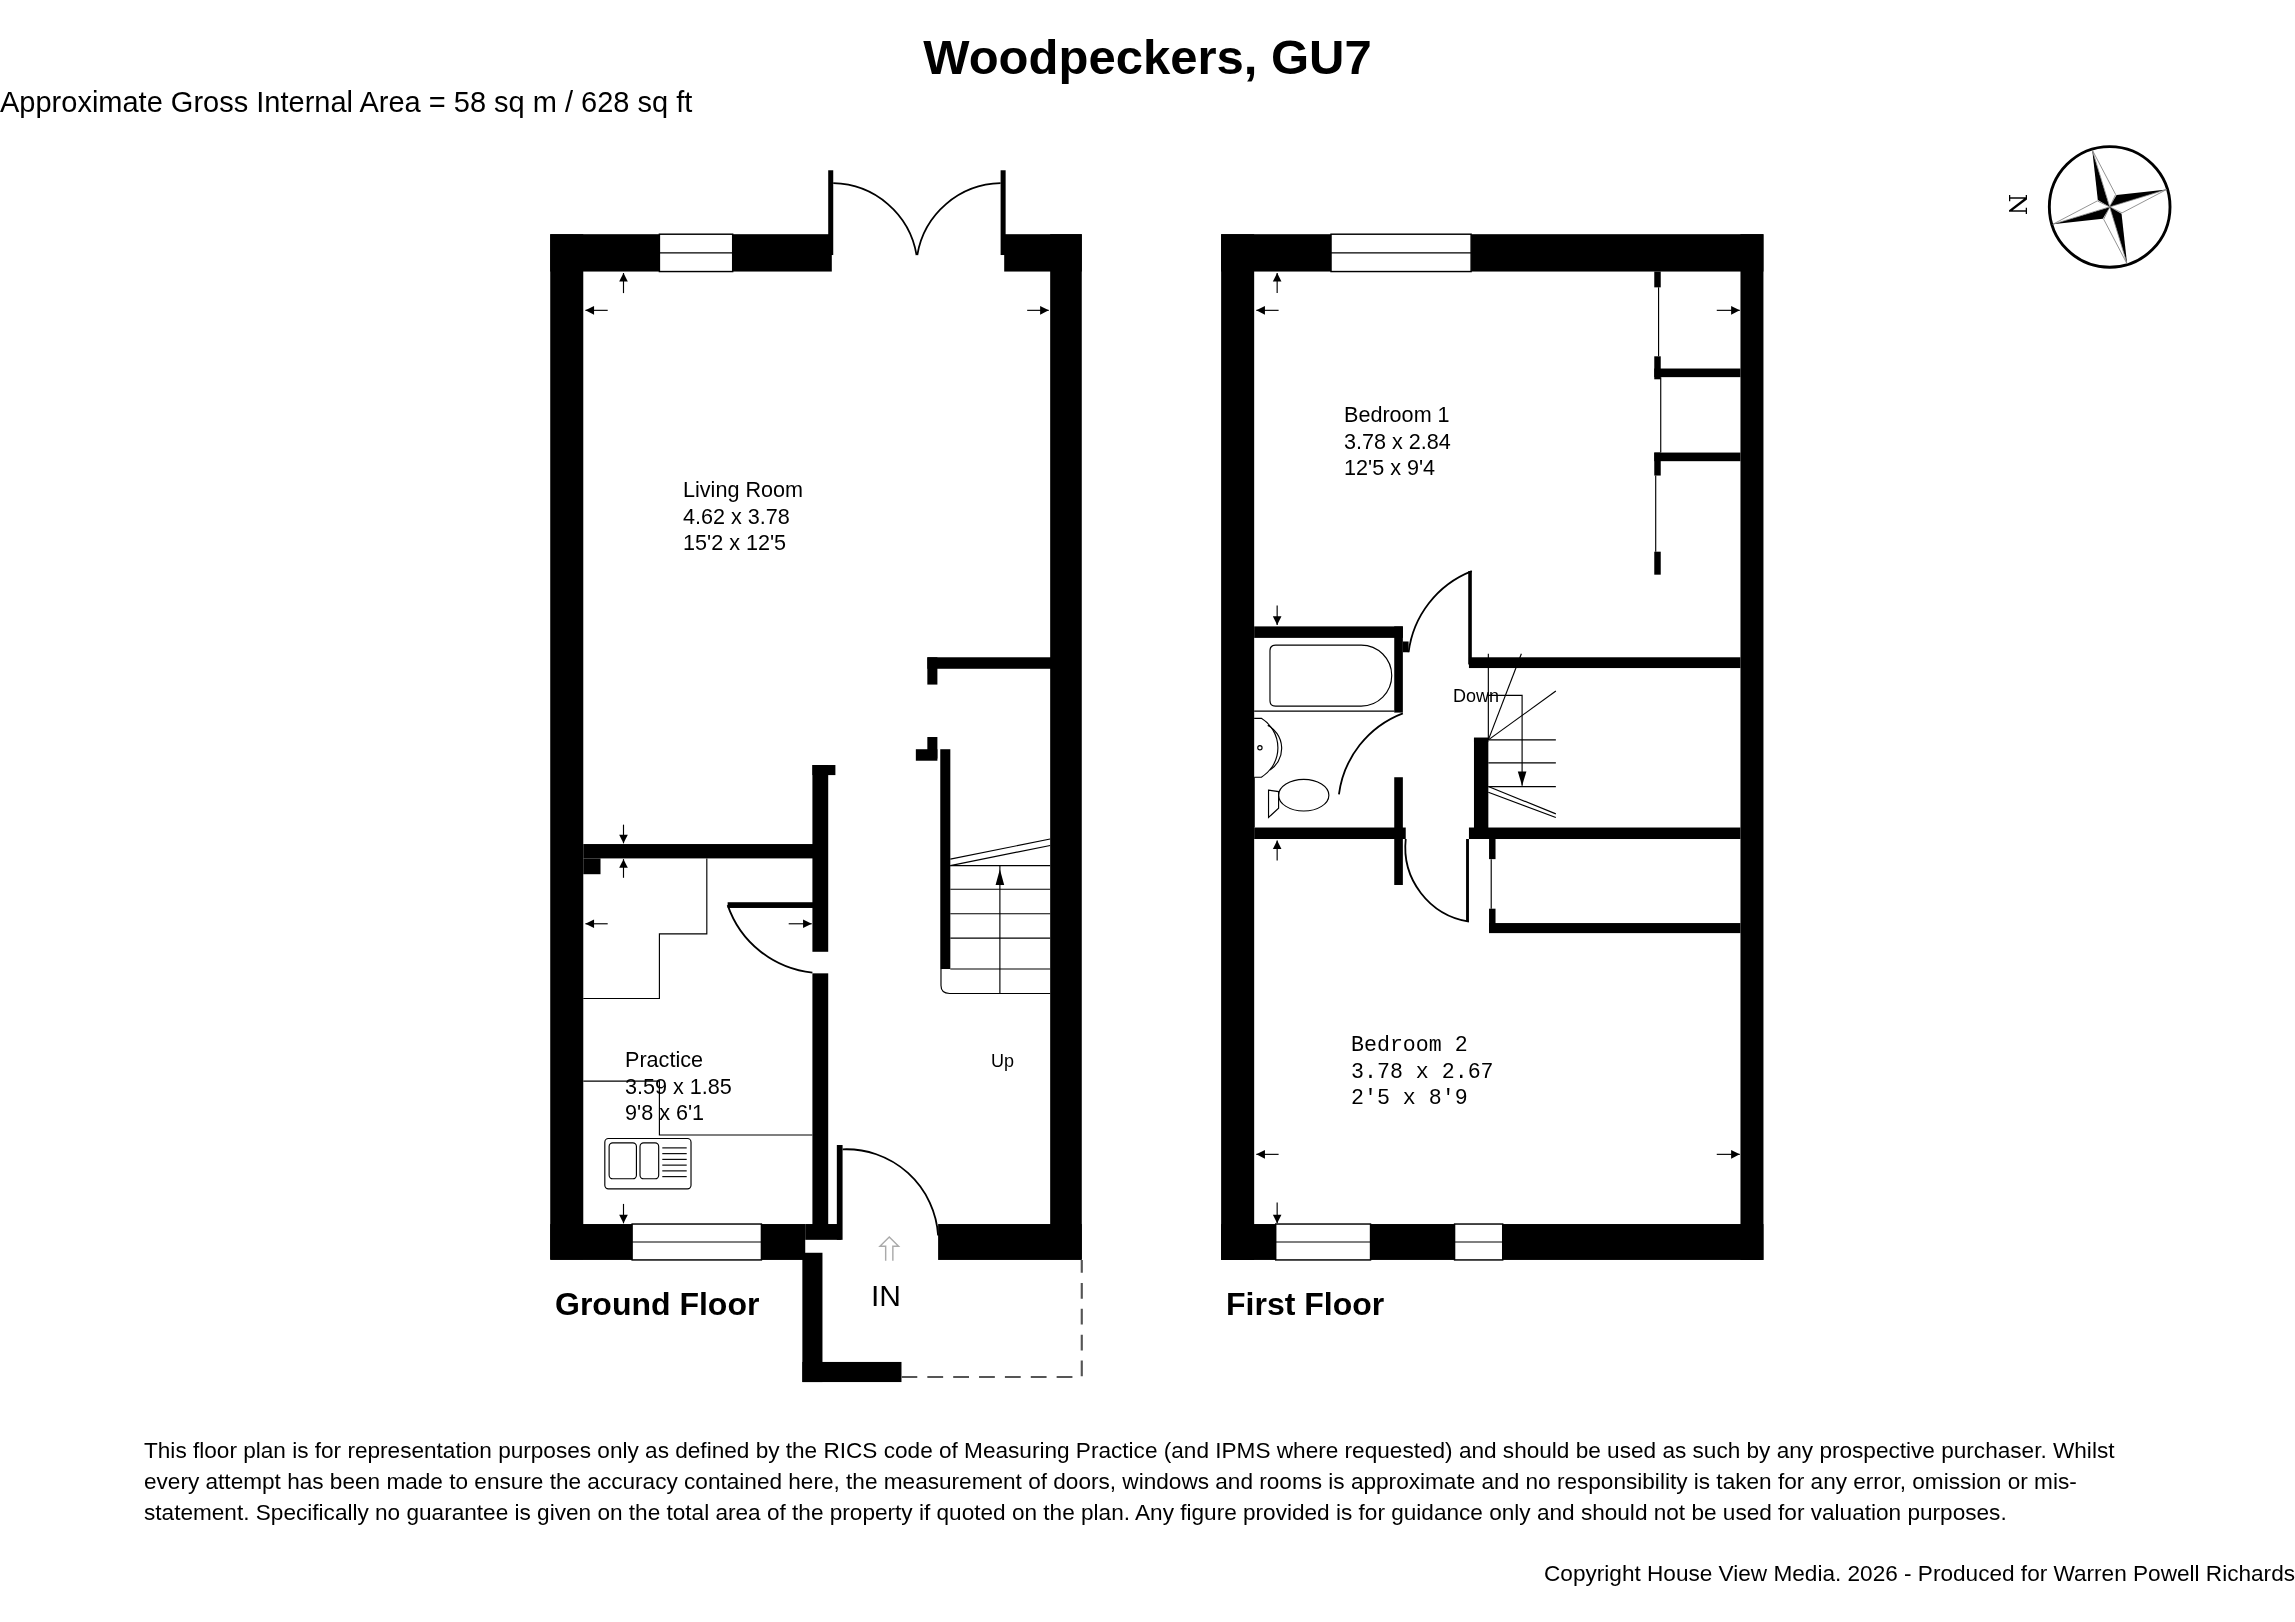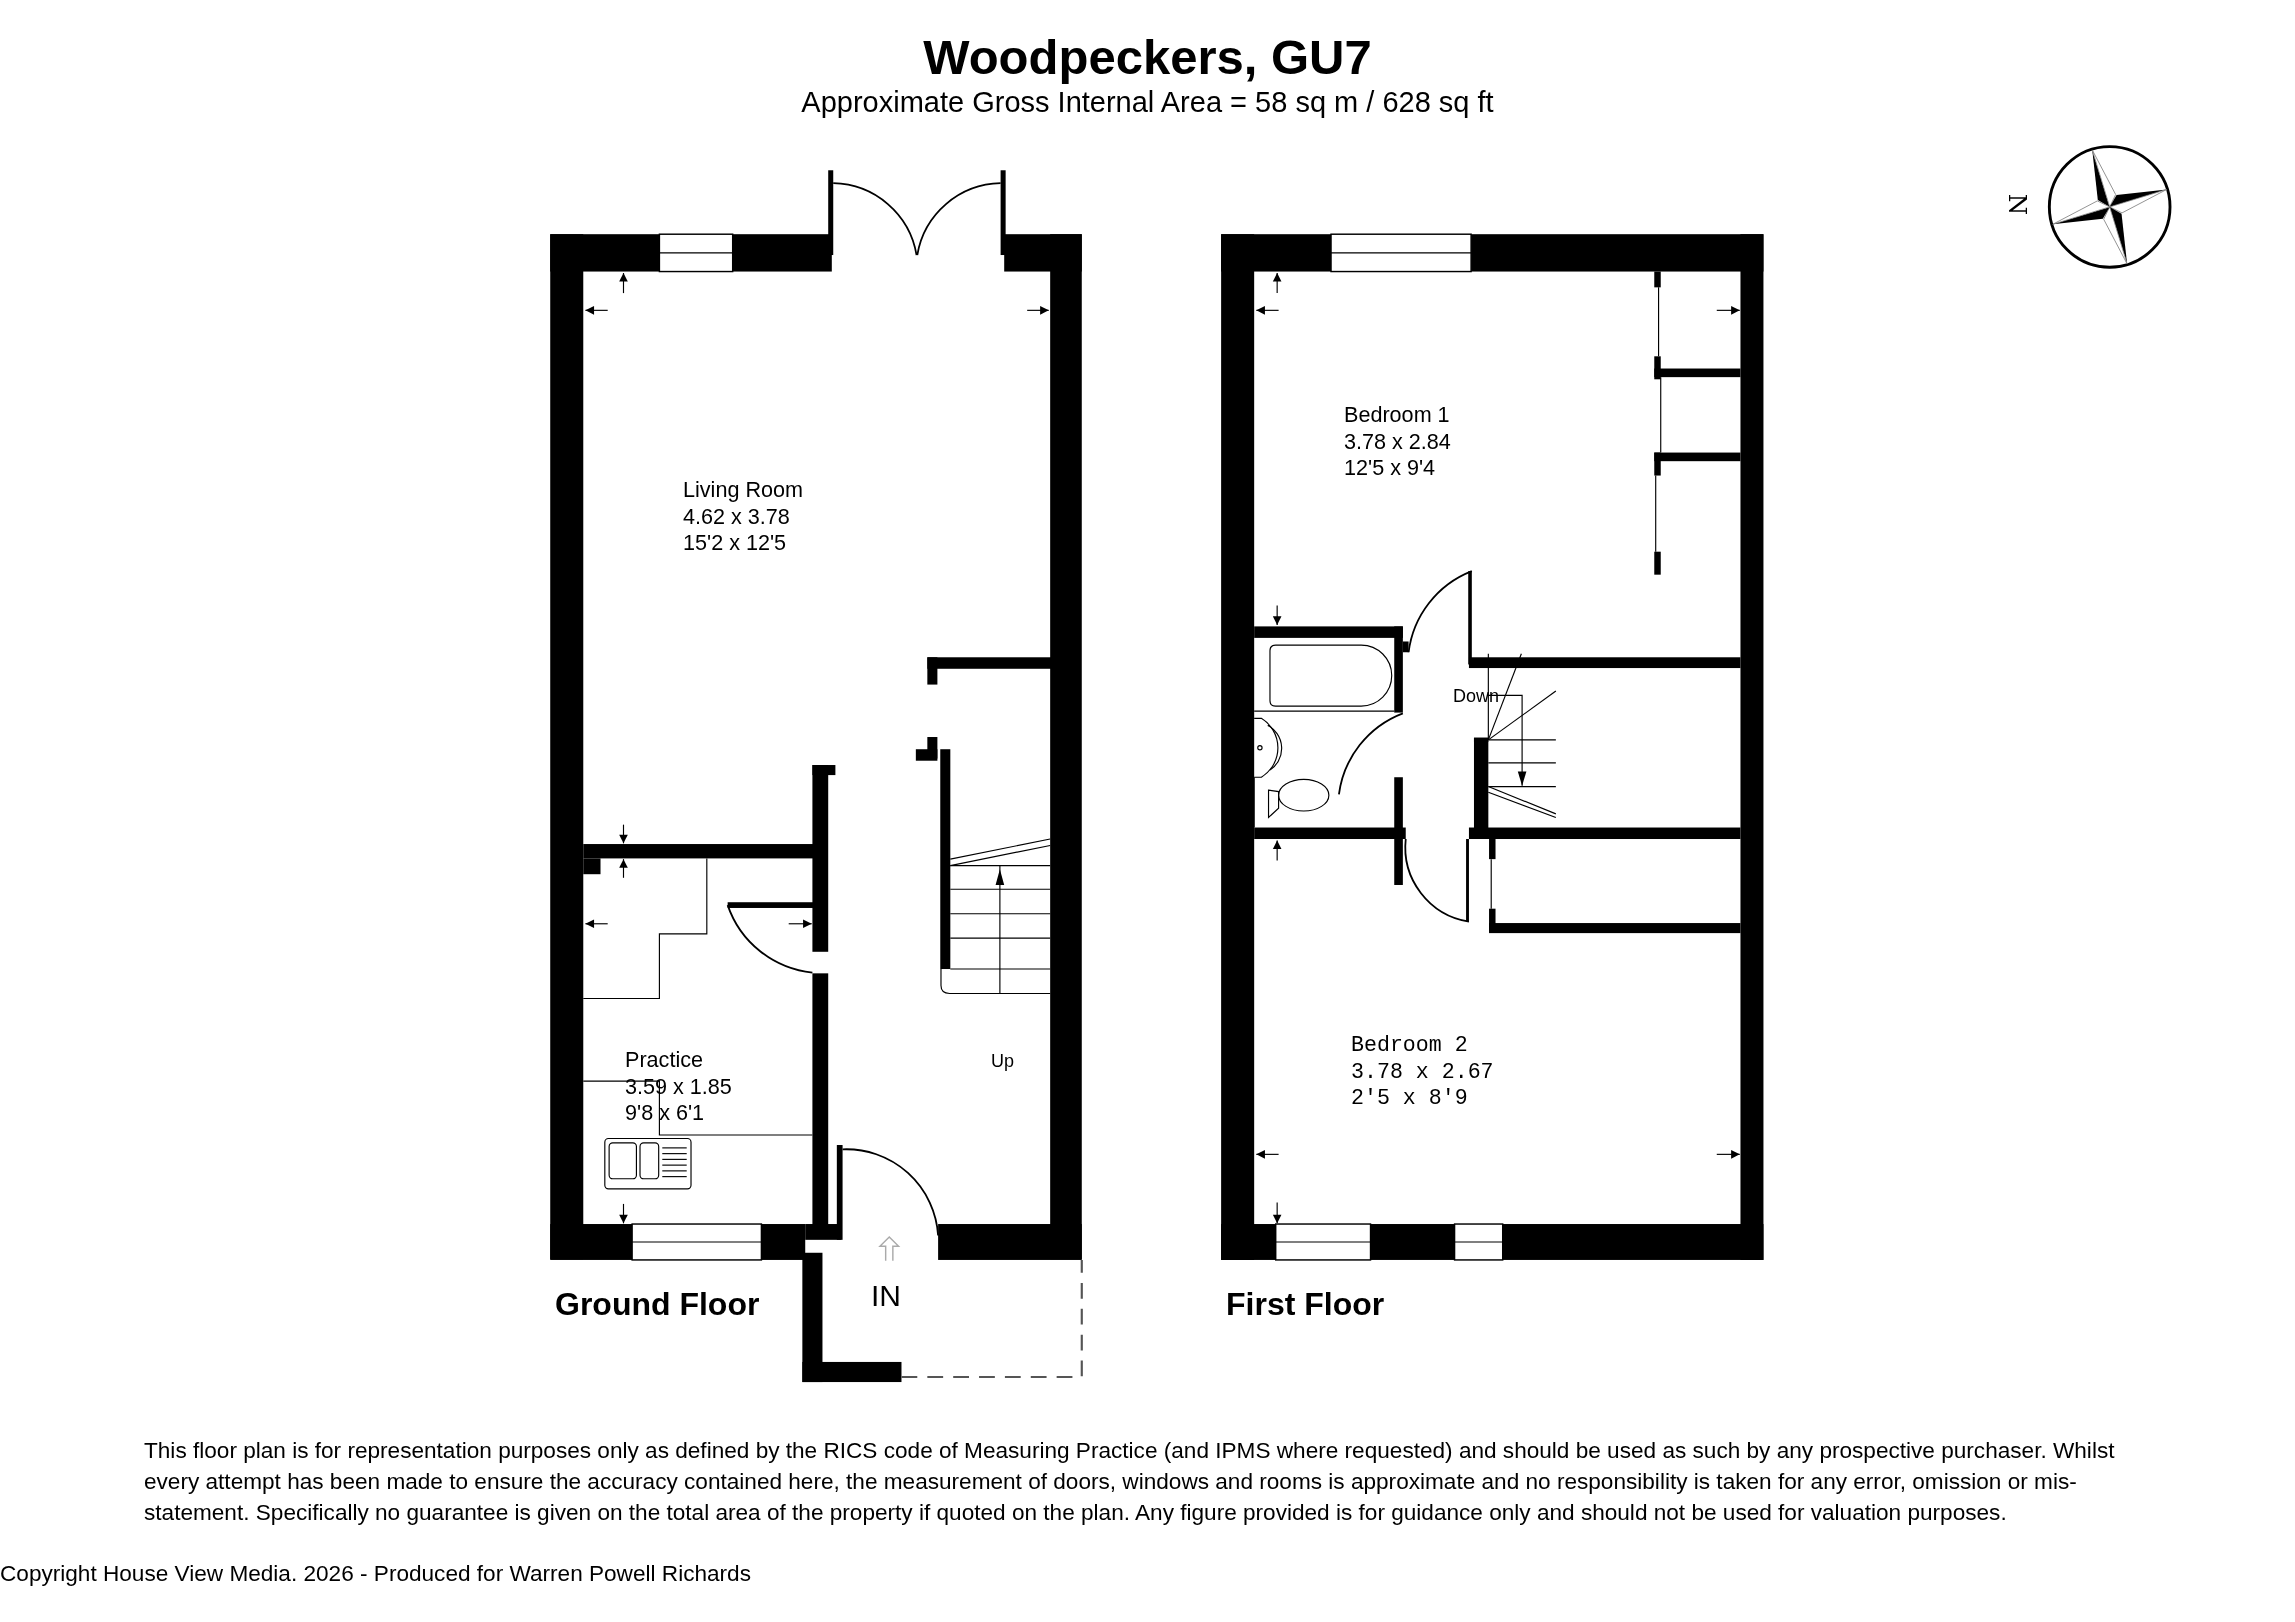--- a/index.html
+++ b/index.html
@@ -7,7 +7,7 @@
          font-family: "Liberation Sans", sans-serif; color: #000; }
   .title { position: absolute; left: 0; width: 2295px; top: 29px; text-align: center;
            font-weight: bold; font-size: 49px; line-height: 57px; }
-  .subtitle { position: absolute; left: 0; width: 2295px; top: 85px; text-align: center;
+  .subtitle { position: absolute; left: 0; width: 2295px; top: 85px; 
               font-size: 29px; line-height: 34px; }
   svg.plan { position: absolute; left: 0; top: 0; }
   .wall { fill: #000; }

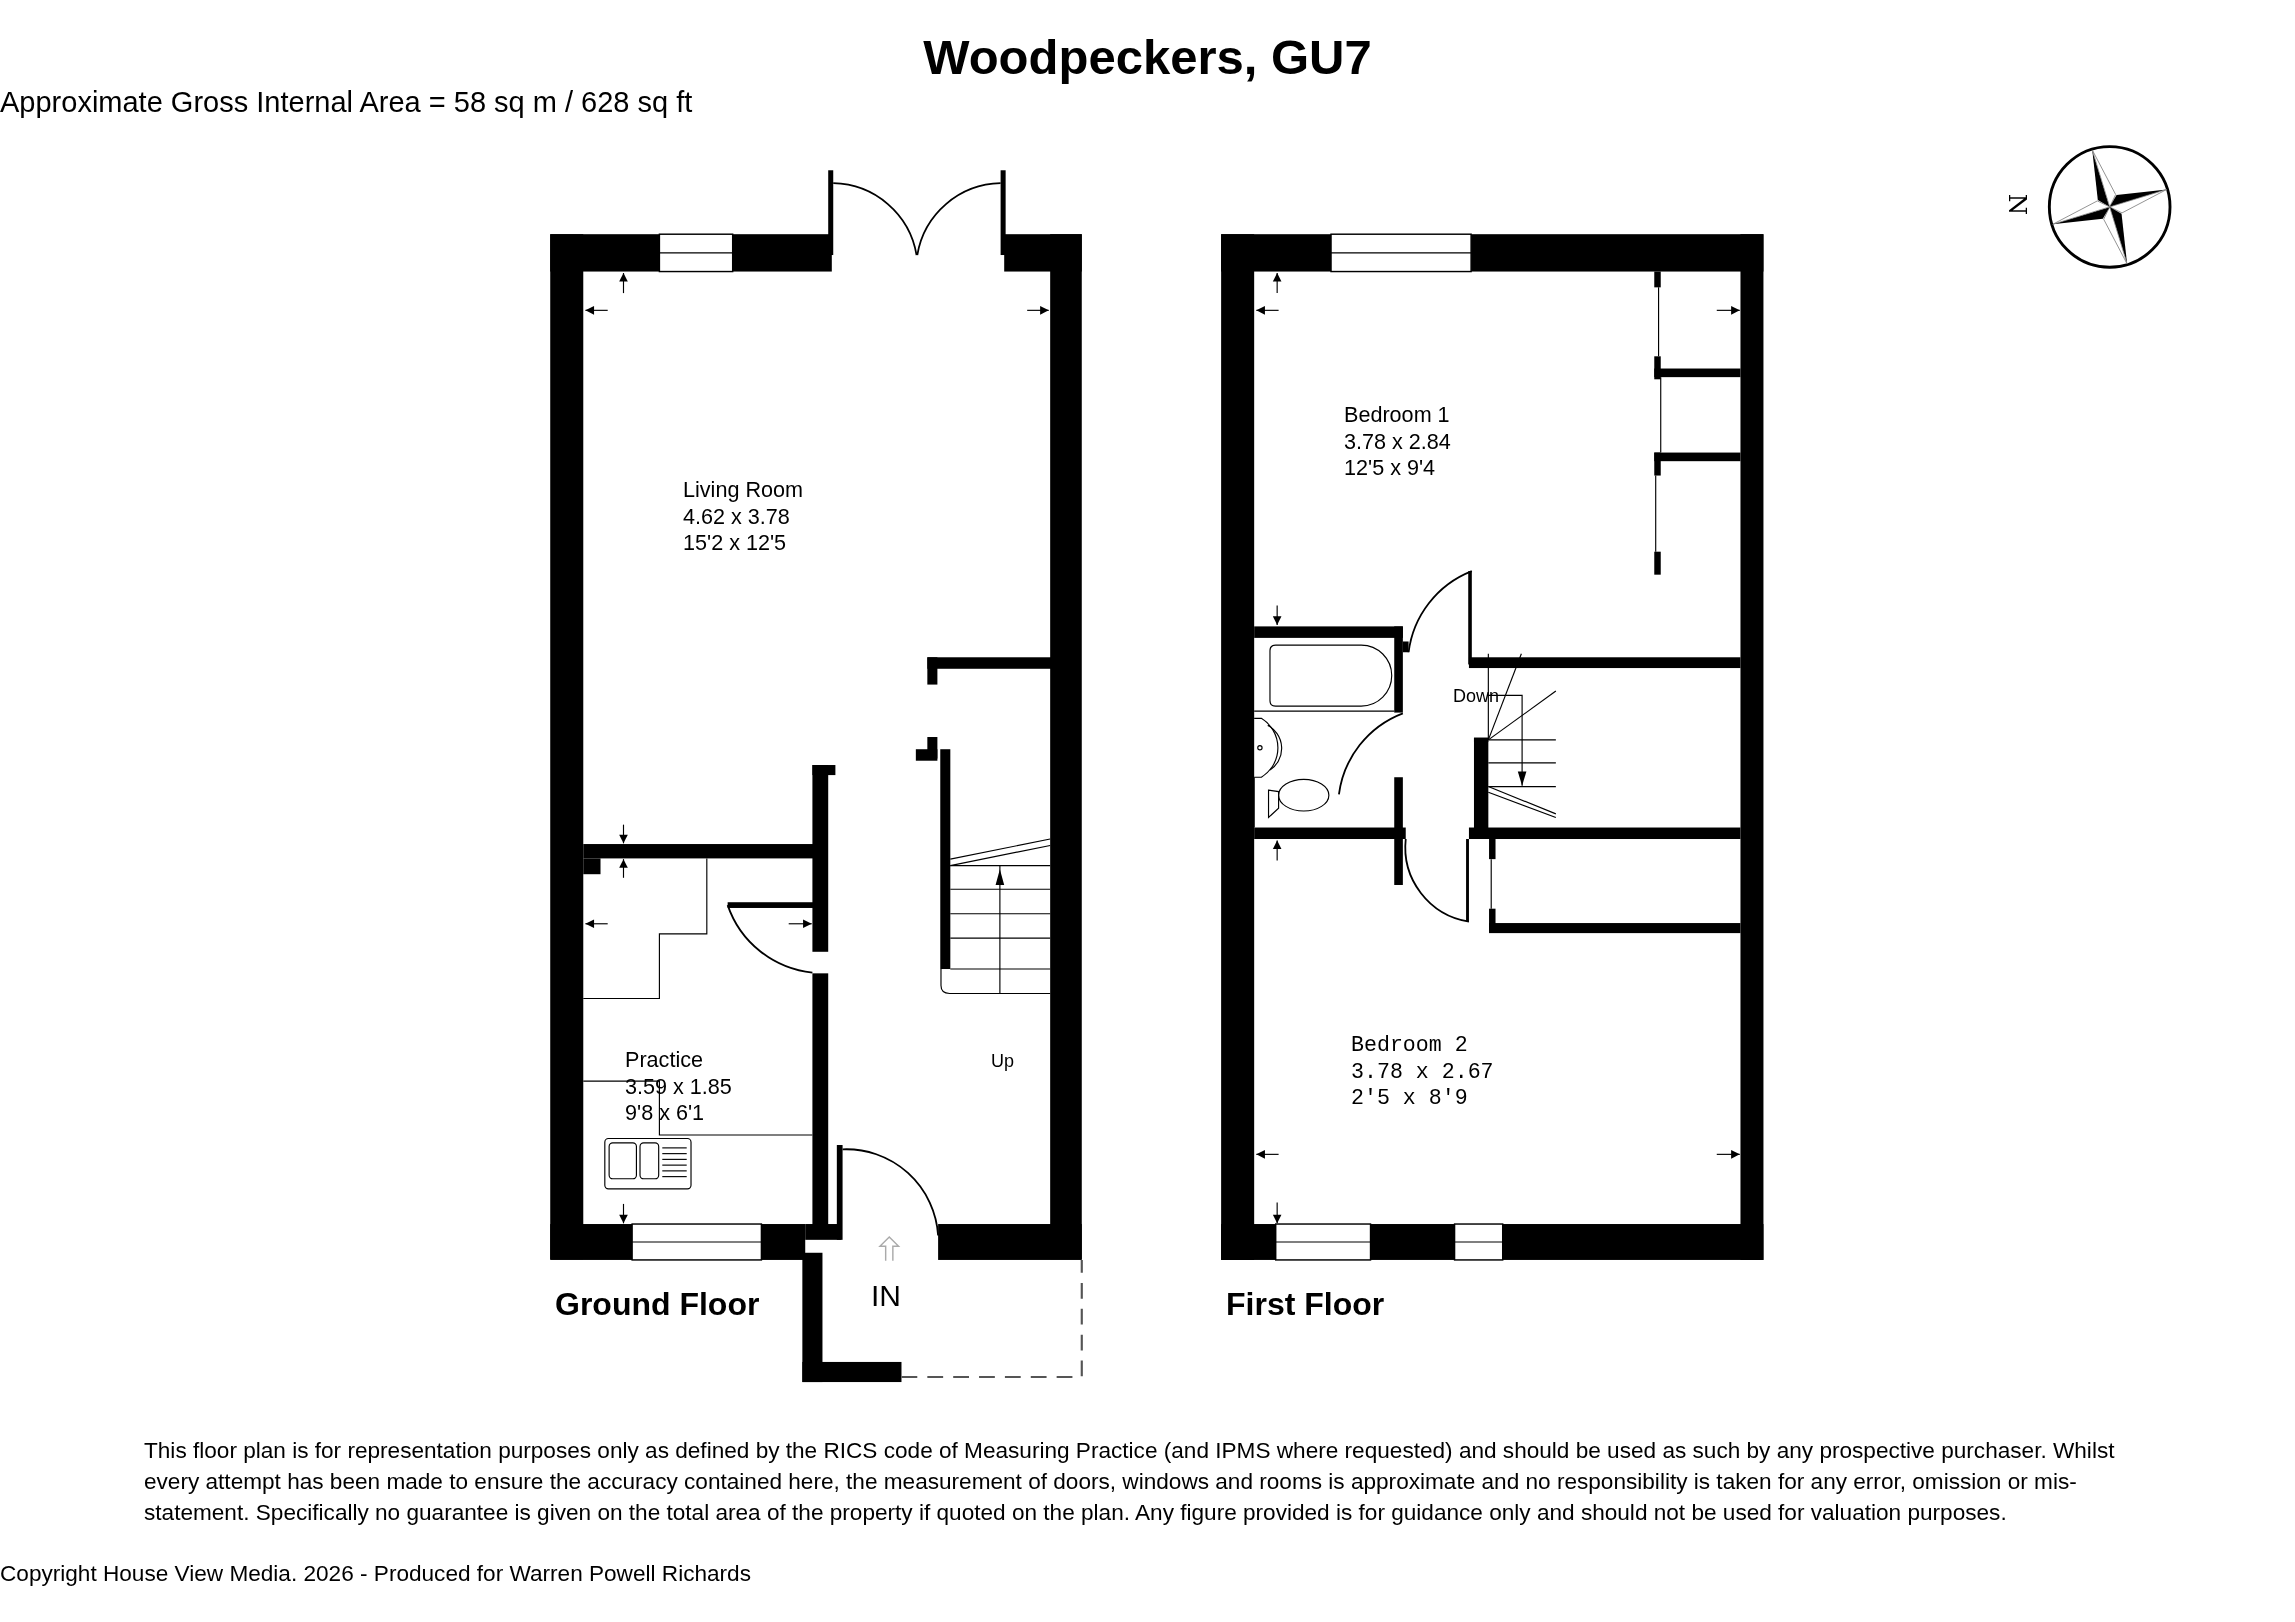--- a/index.html
+++ b/index.html
@@ -22,7 +22,7 @@
   .in-label { position: absolute; font-size: 30px; }
   .disclaimer { position: absolute; left: 144px; width: 2008px; top: 1435px; text-align: left;
                 font-size: 22.6px; line-height: 31px; }
-  .copyright { position: absolute; left: 0; width: 2295px; top: 1558px; text-align: left;
+  .copyright { position: absolute; left: 0; width: 2295px; top: 1558px; text-align: right;
                font-size: 22.6px; line-height: 31px; }
   .compass-n { position: absolute; left: 2007px; top: 190px; font-family: "DejaVu Serif", serif;
                font-size: 24.4px; transform: rotate(90deg); transform-origin: center; }

